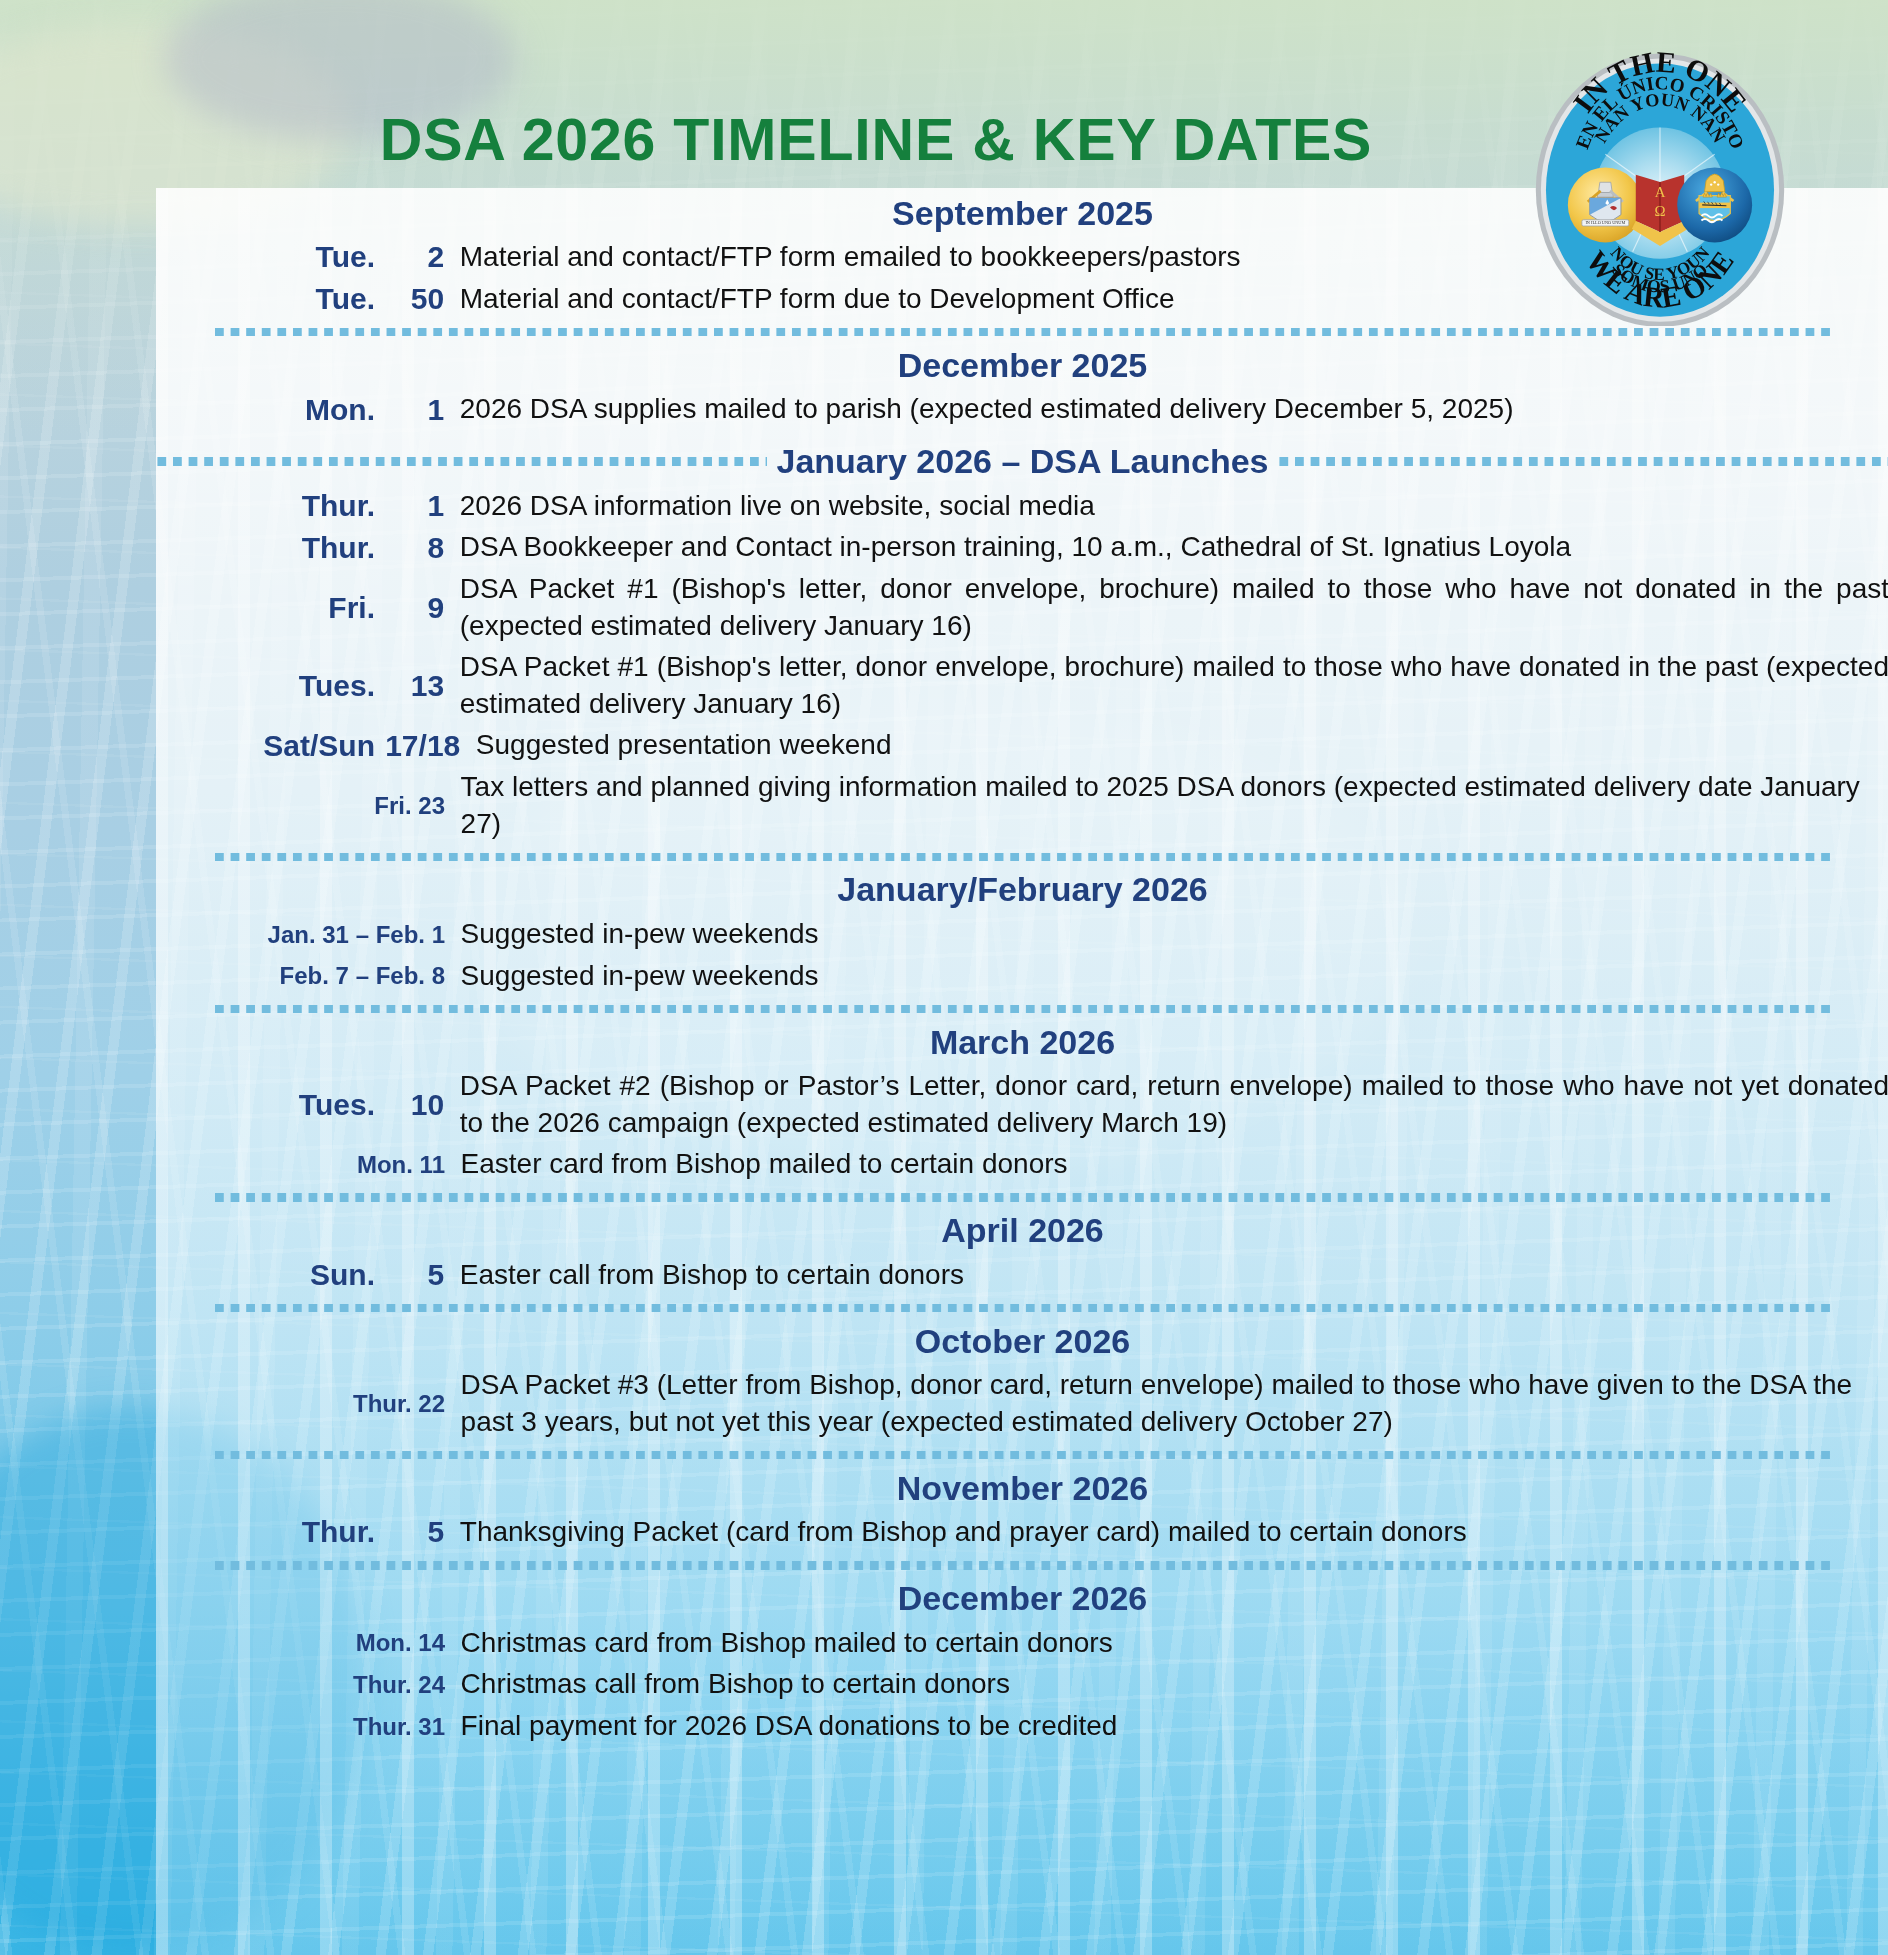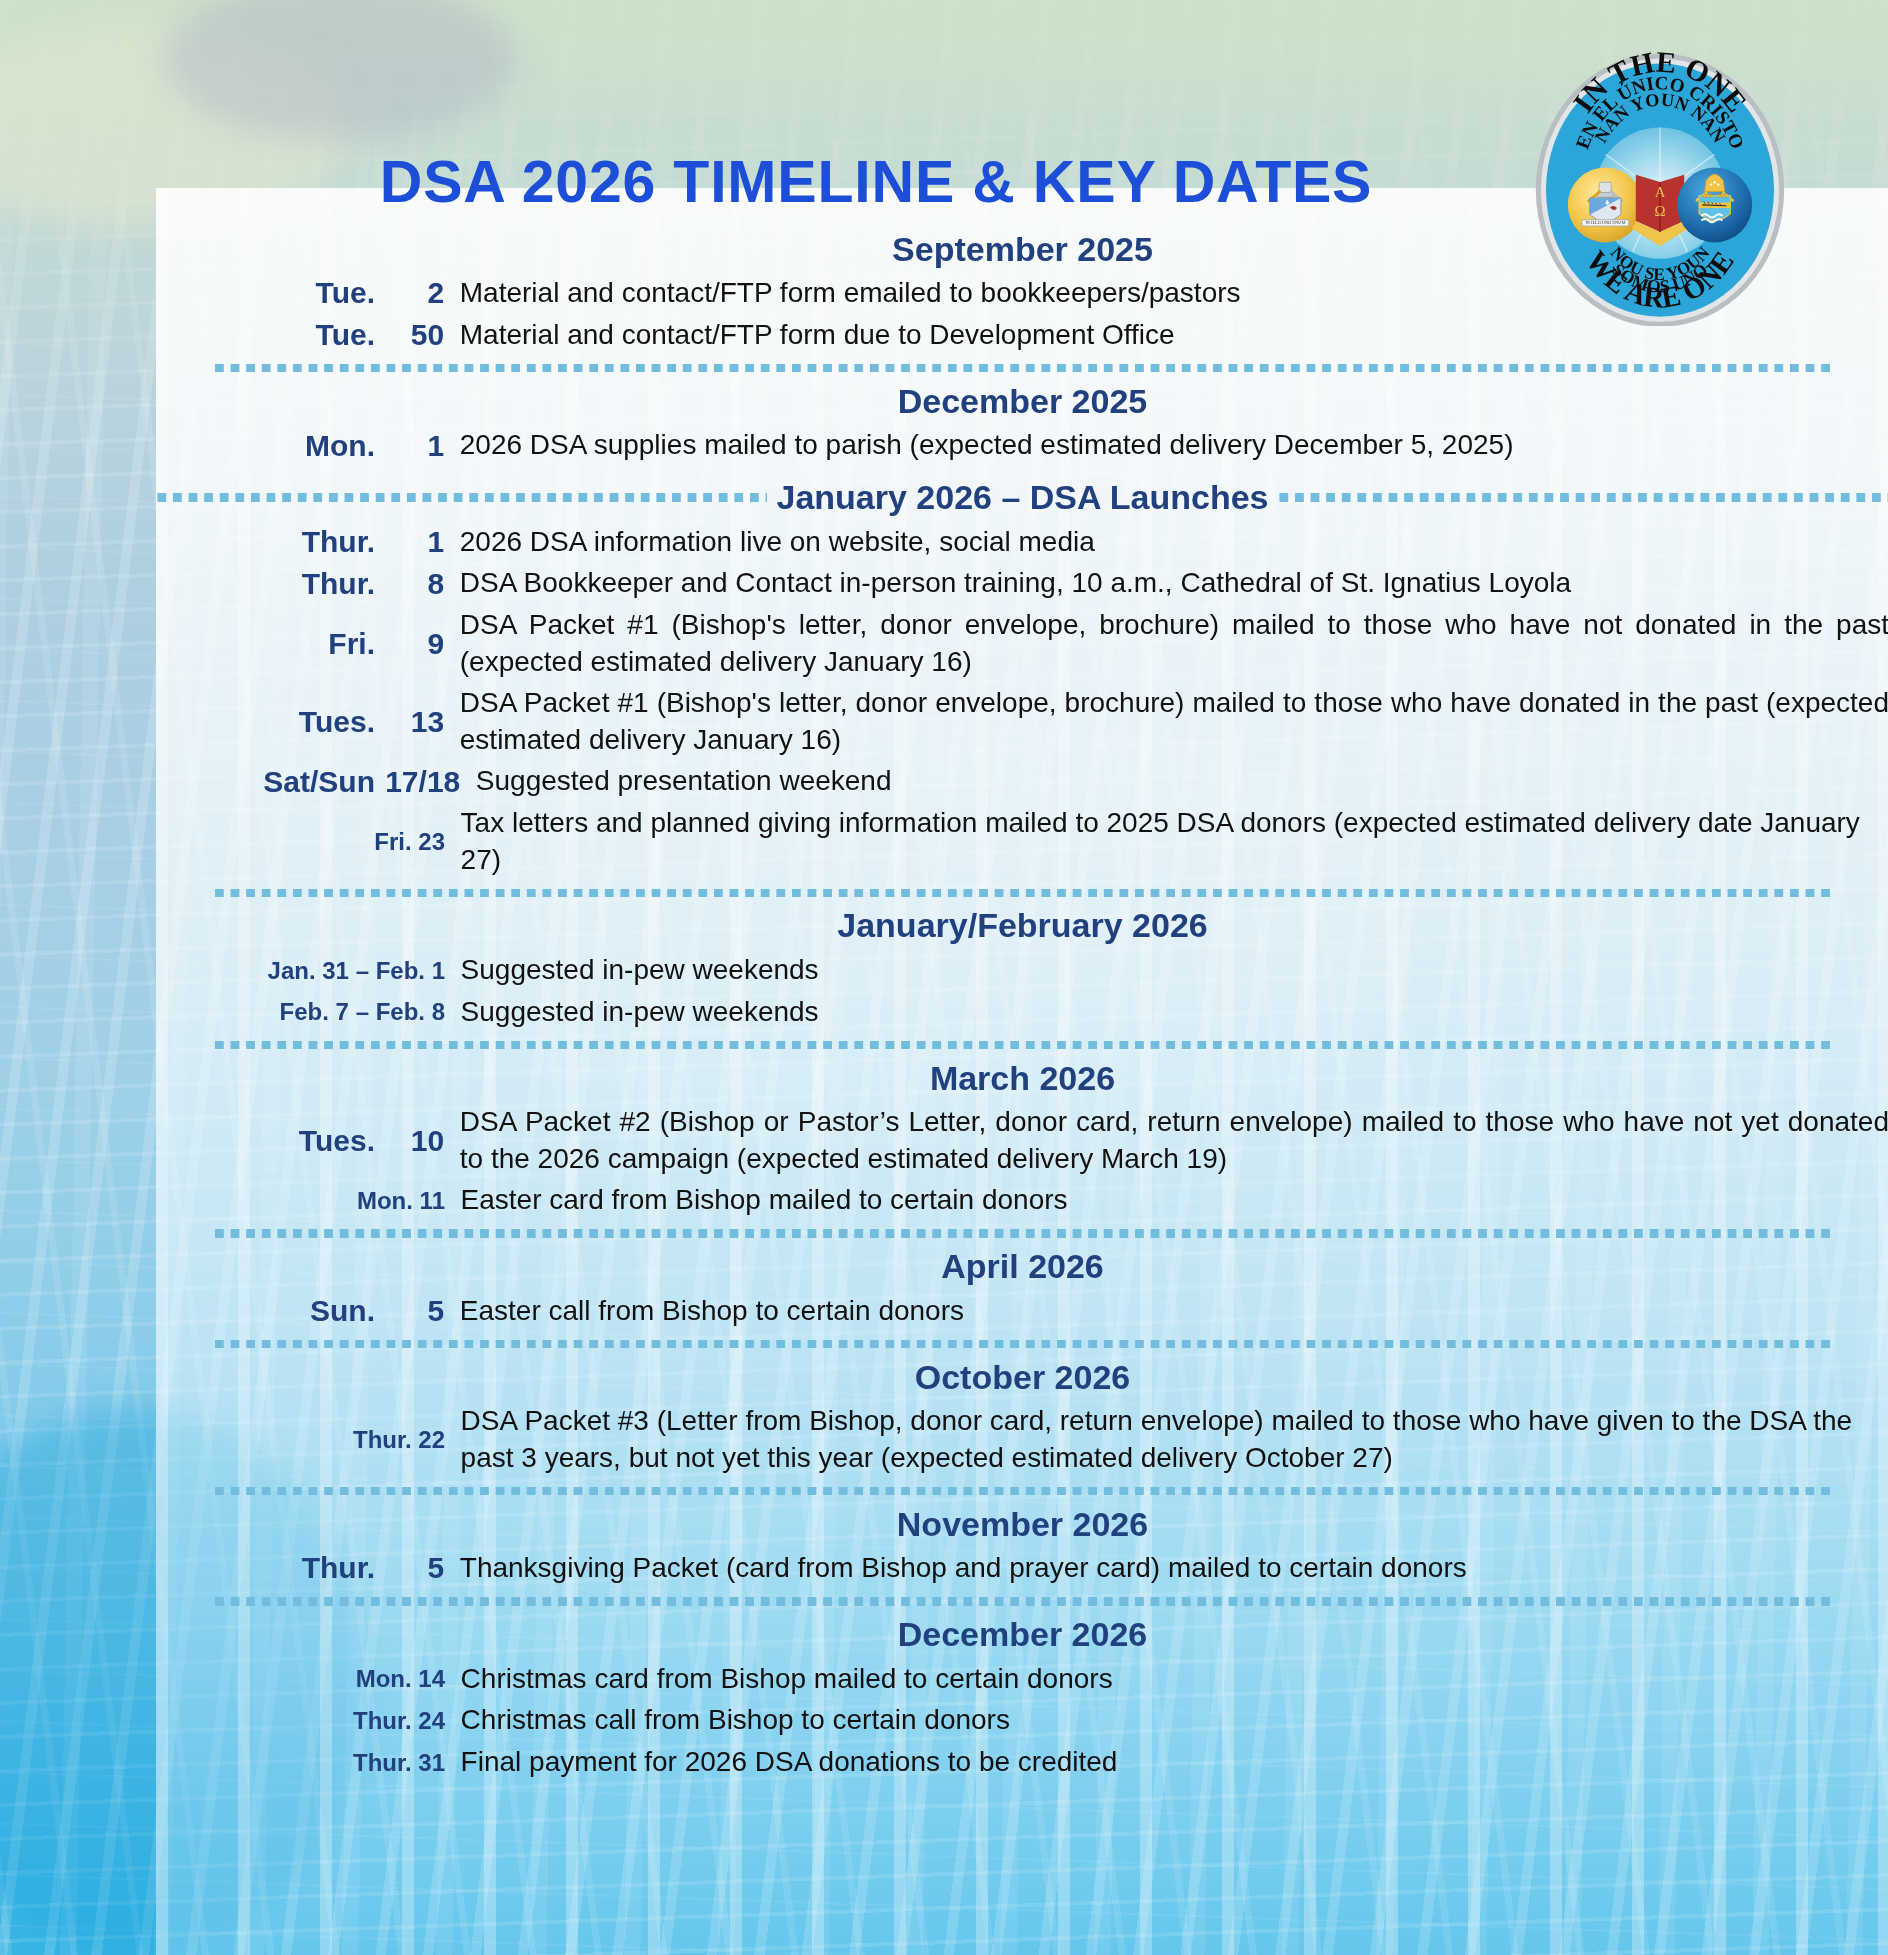--- a/index.html
+++ b/index.html
@@ -53,9 +53,8 @@
   
   #title{
     position:absolute;top:106px;left:0;width:1752px;text-align:center;z-index:6;
-    font-size:59px;font-weight:bold;color:#1d4ed8;letter-spacing:0.8px;
+    font-size:59px;font-weight:bold;color:#15803d;letter-spacing:0.8px;
     font-family:"Liberation Sans", sans-serif;
-    margin-top:42px;
   }
 
   

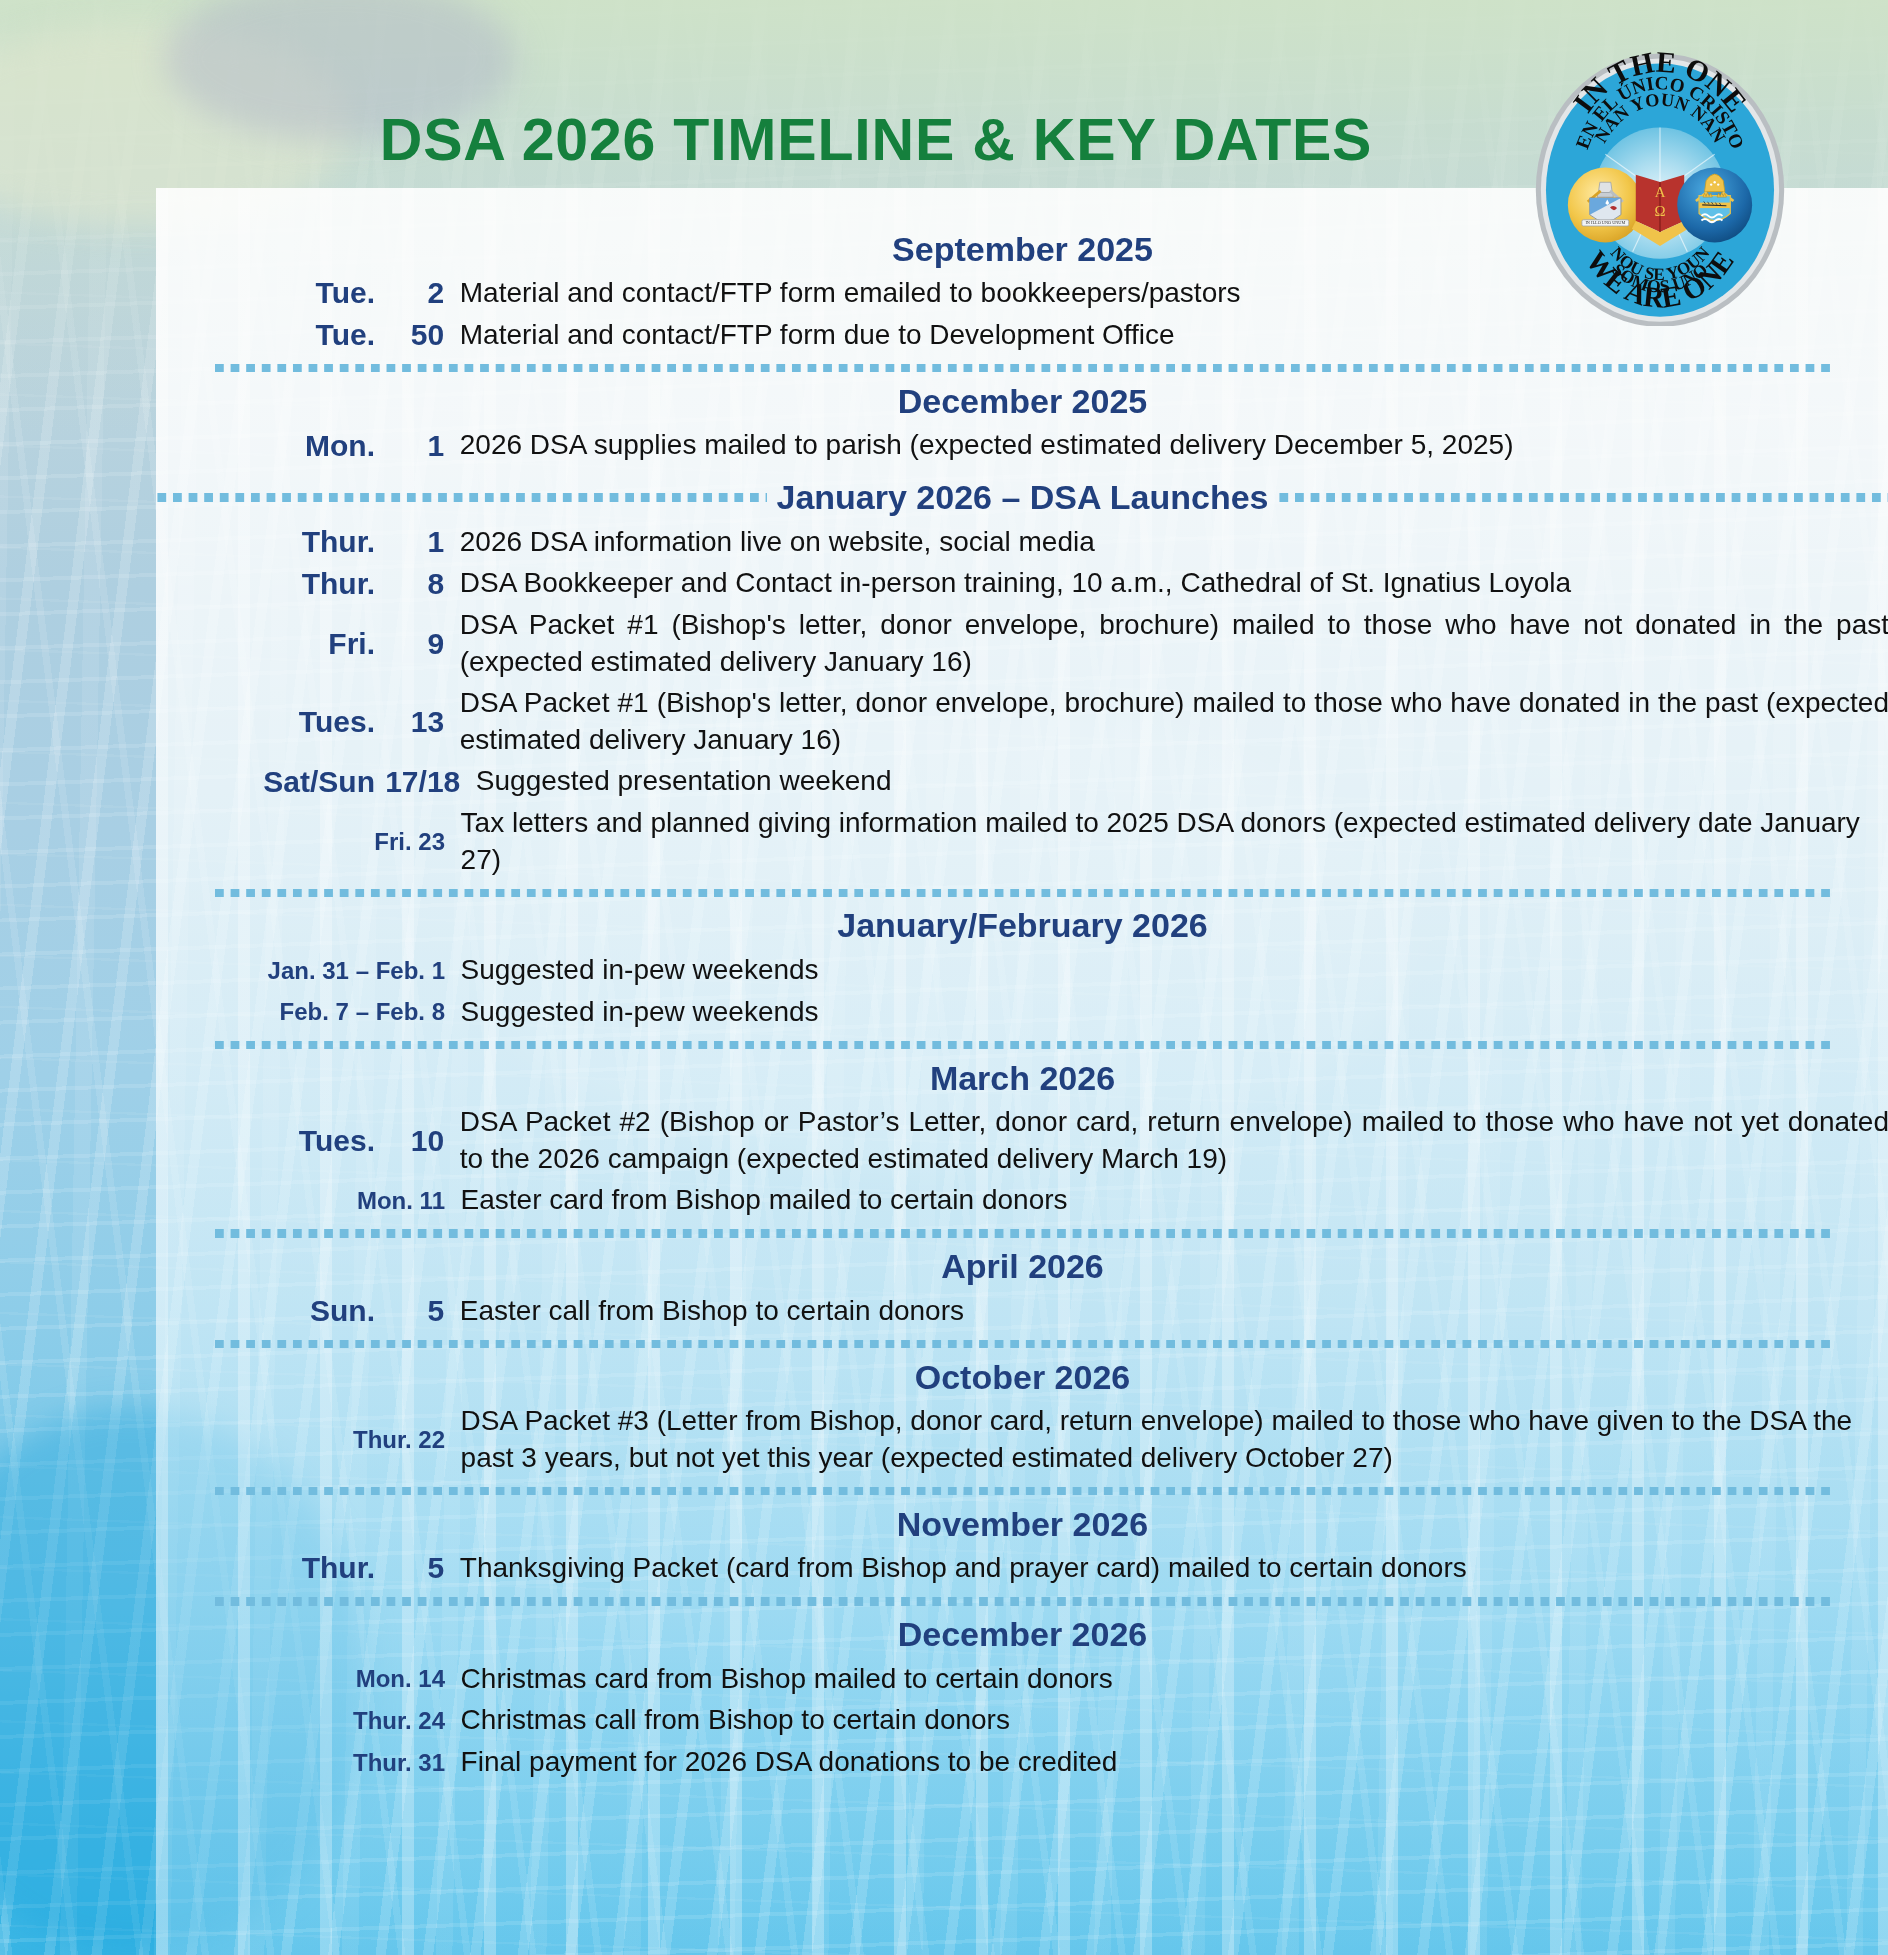--- a/index.html
+++ b/index.html
@@ -61,7 +61,7 @@
   #seal{position:absolute;left:1531px;top:37px;width:258px;height:289px;z-index:7;}
 
   
-  #body{position:absolute;left:156px;top:188px;width:1733px;z-index:5;margin-top:36px;}
+  #body{position:absolute;left:156px;top:188px;width:1733px;z-index:5;}
   .section{position:relative;}
   .month{
     text-align:center;color:#21407E;font-weight:bold;font-size:34px;

